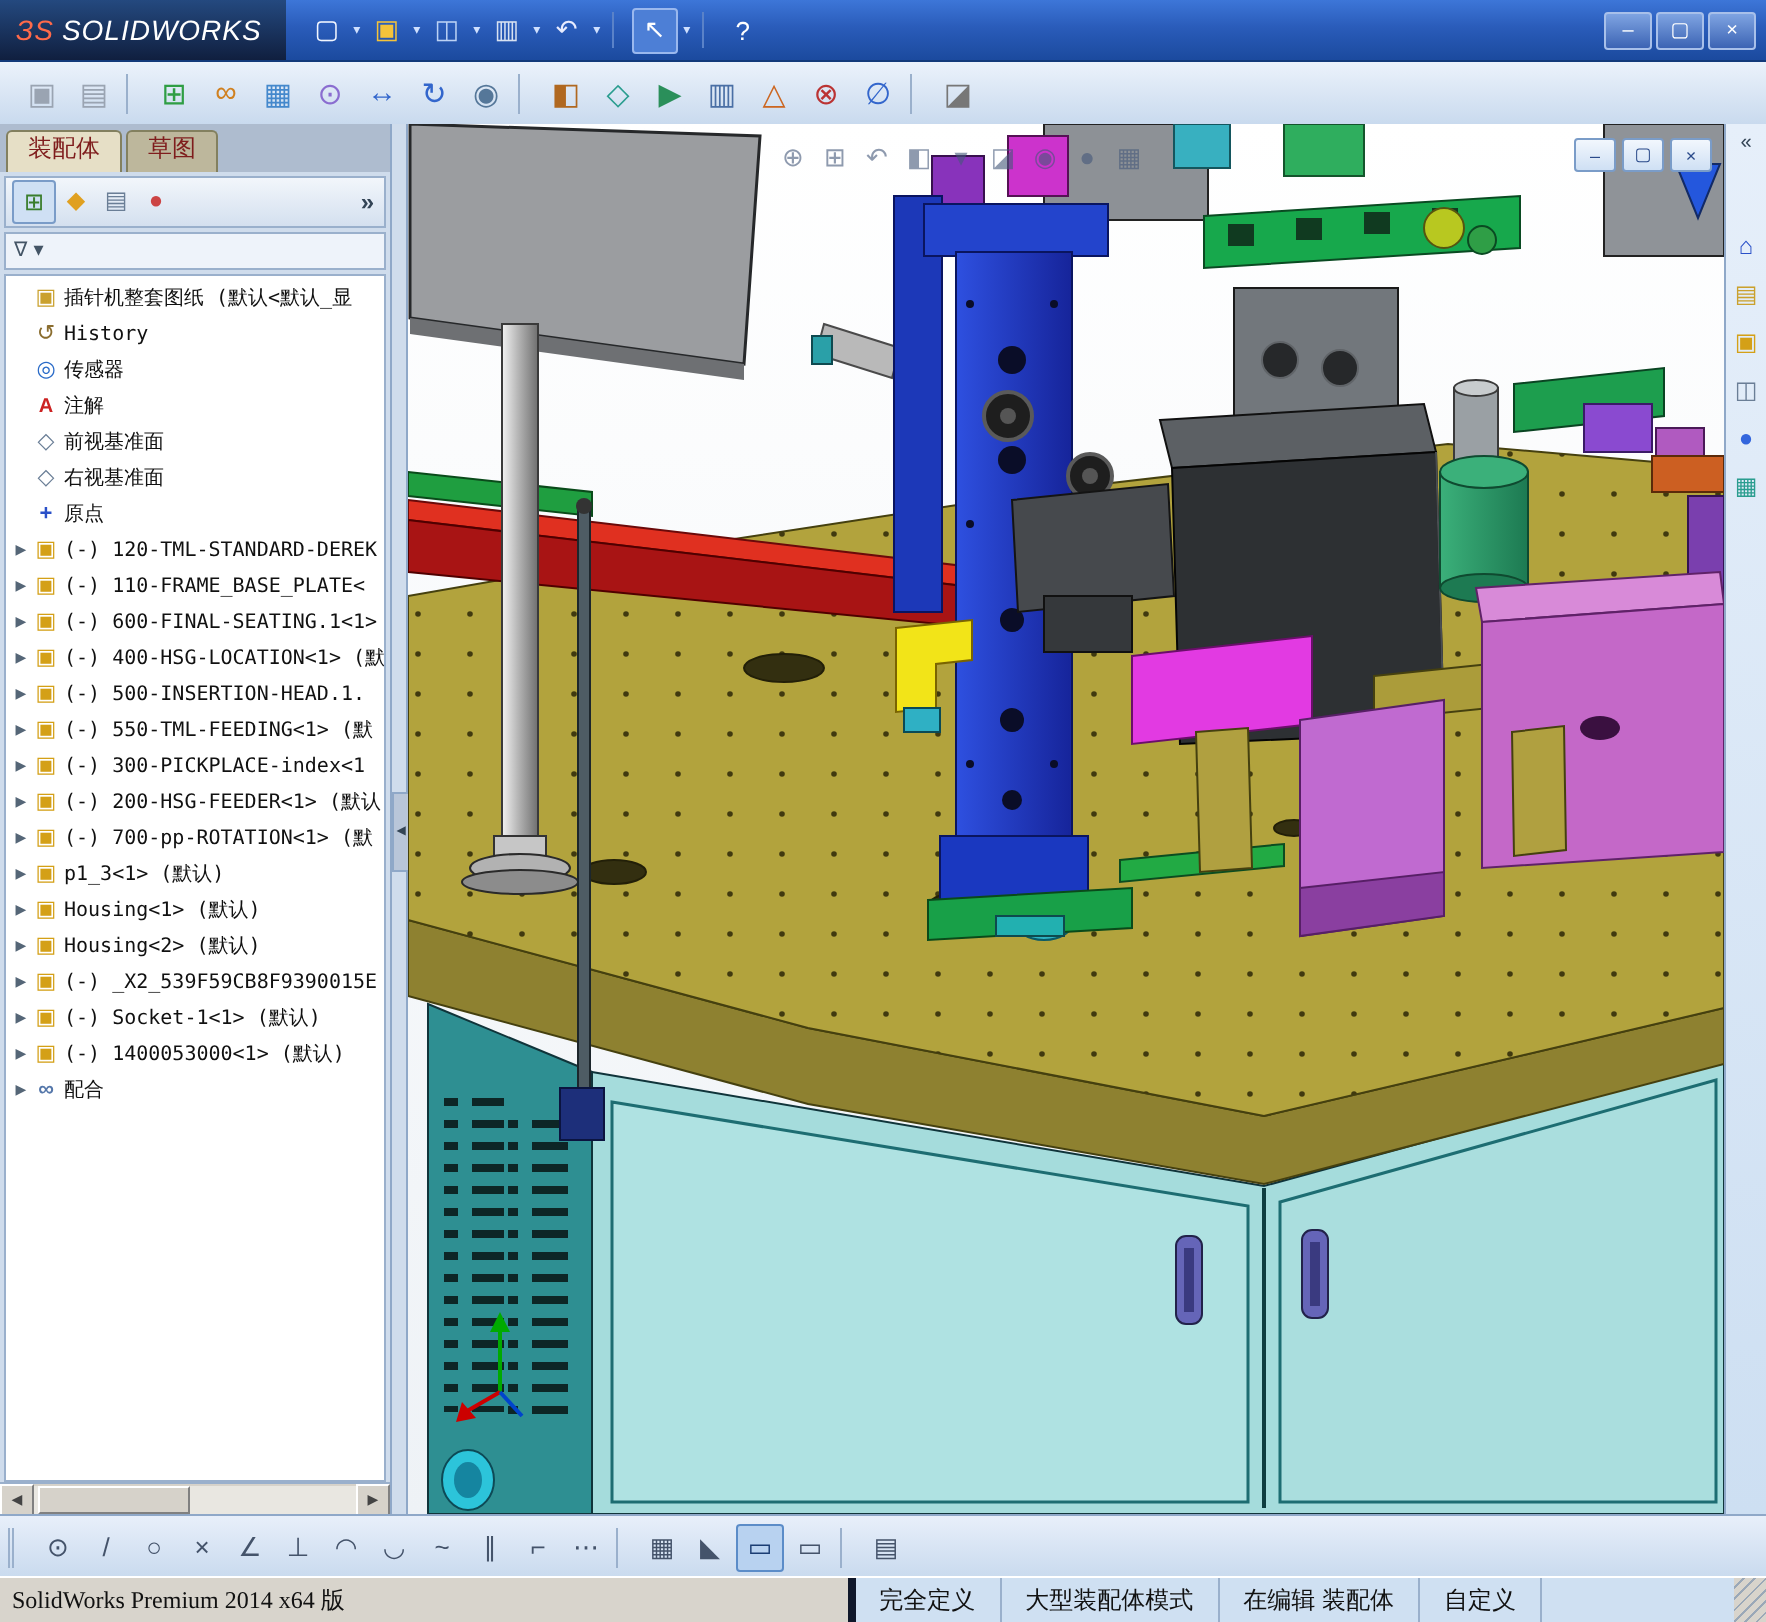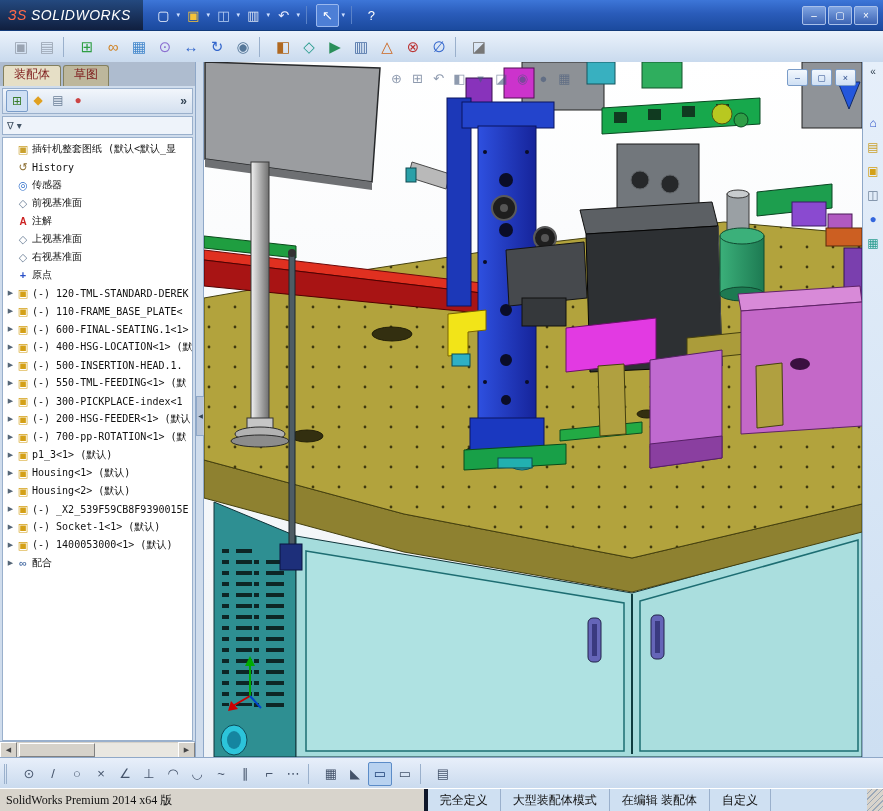--- a/index.html
+++ b/index.html
@@ -200,14 +200,14 @@
 
         <div class="tree-item">
           <span class="twisty" data-show="n">▶</span>
+          <span class="ticon ti-ann"></span>
+          <span class="tlabel">注解</span>
+        </div>
+
+        <div class="tree-item">
+          <span class="twisty" data-show="n">▶</span>
           <span class="ticon ti-plane"></span>
           <span class="tlabel">前视基准面</span>
-        </div>
-
-        <div class="tree-item">
-          <span class="twisty" data-show="n">▶</span>
-          <span class="ticon ti-ann"></span>
-          <span class="tlabel">注解</span>
         </div>
 
         <div class="tree-item">

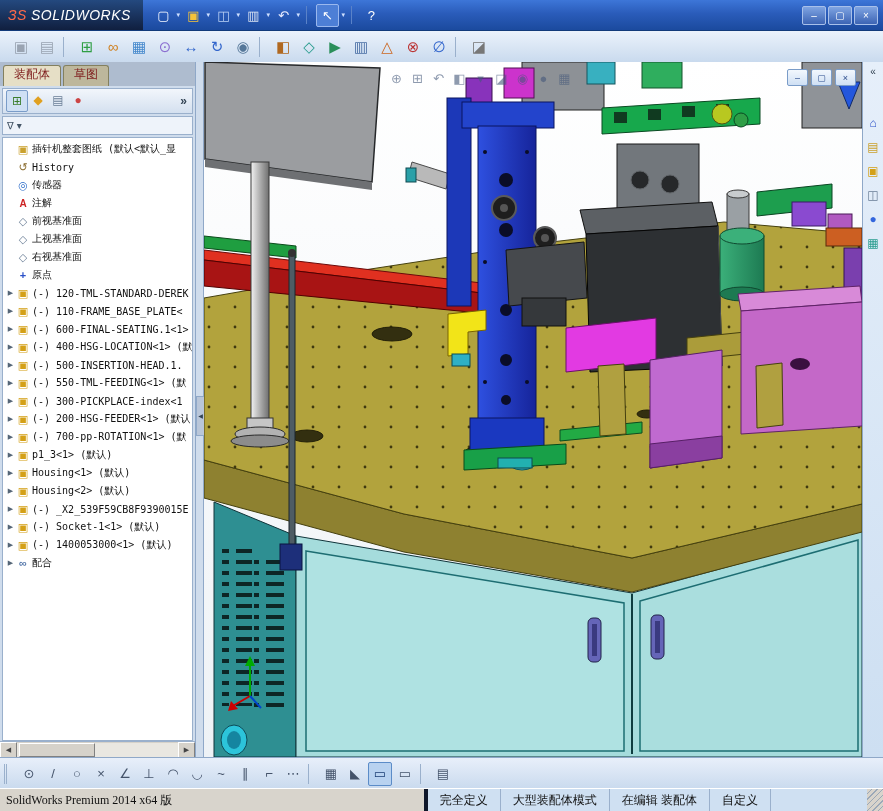--- a/index.html
+++ b/index.html
@@ -210,11 +210,6 @@
           <span class="tlabel">前视基准面</span>
         </div>
 
-        <div class="tree-item">
-          <span class="twisty" data-show="n">▶</span>
-          <span class="ticon ti-plane"></span>
-          <span class="tlabel">上视基准面</span>
-        </div>
 
         <div class="tree-item">
           <span class="twisty" data-show="n">▶</span>

